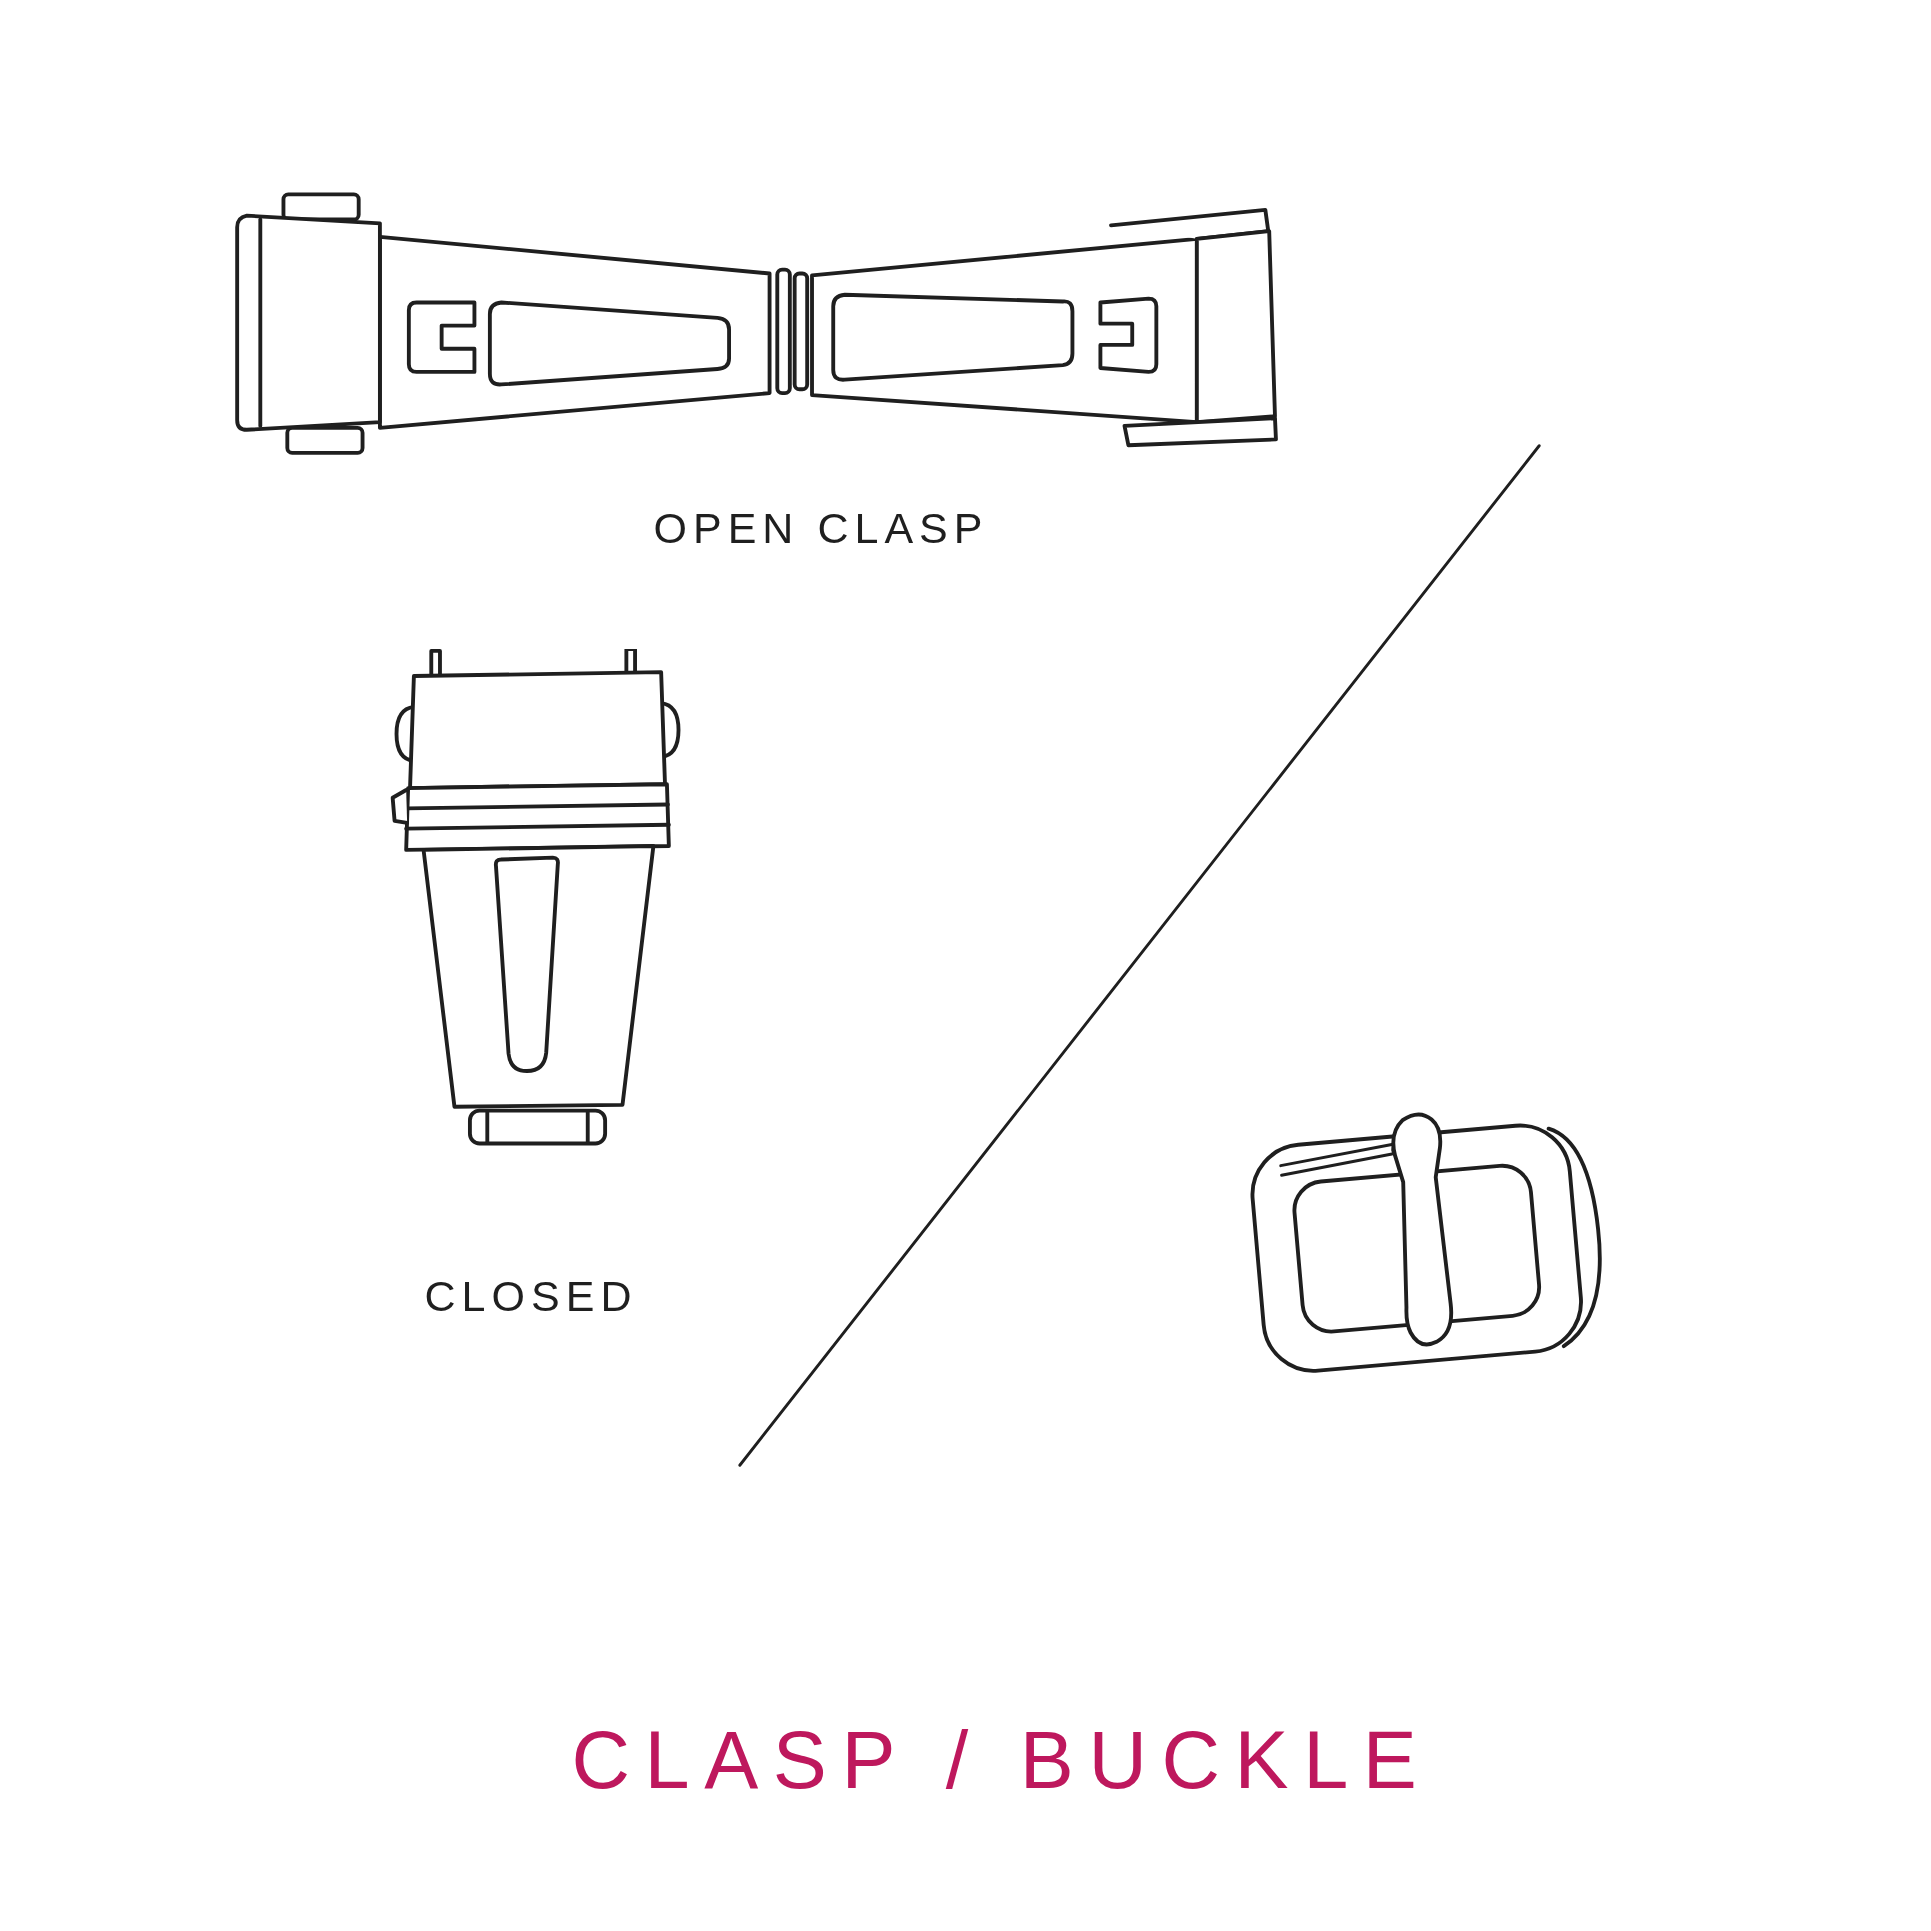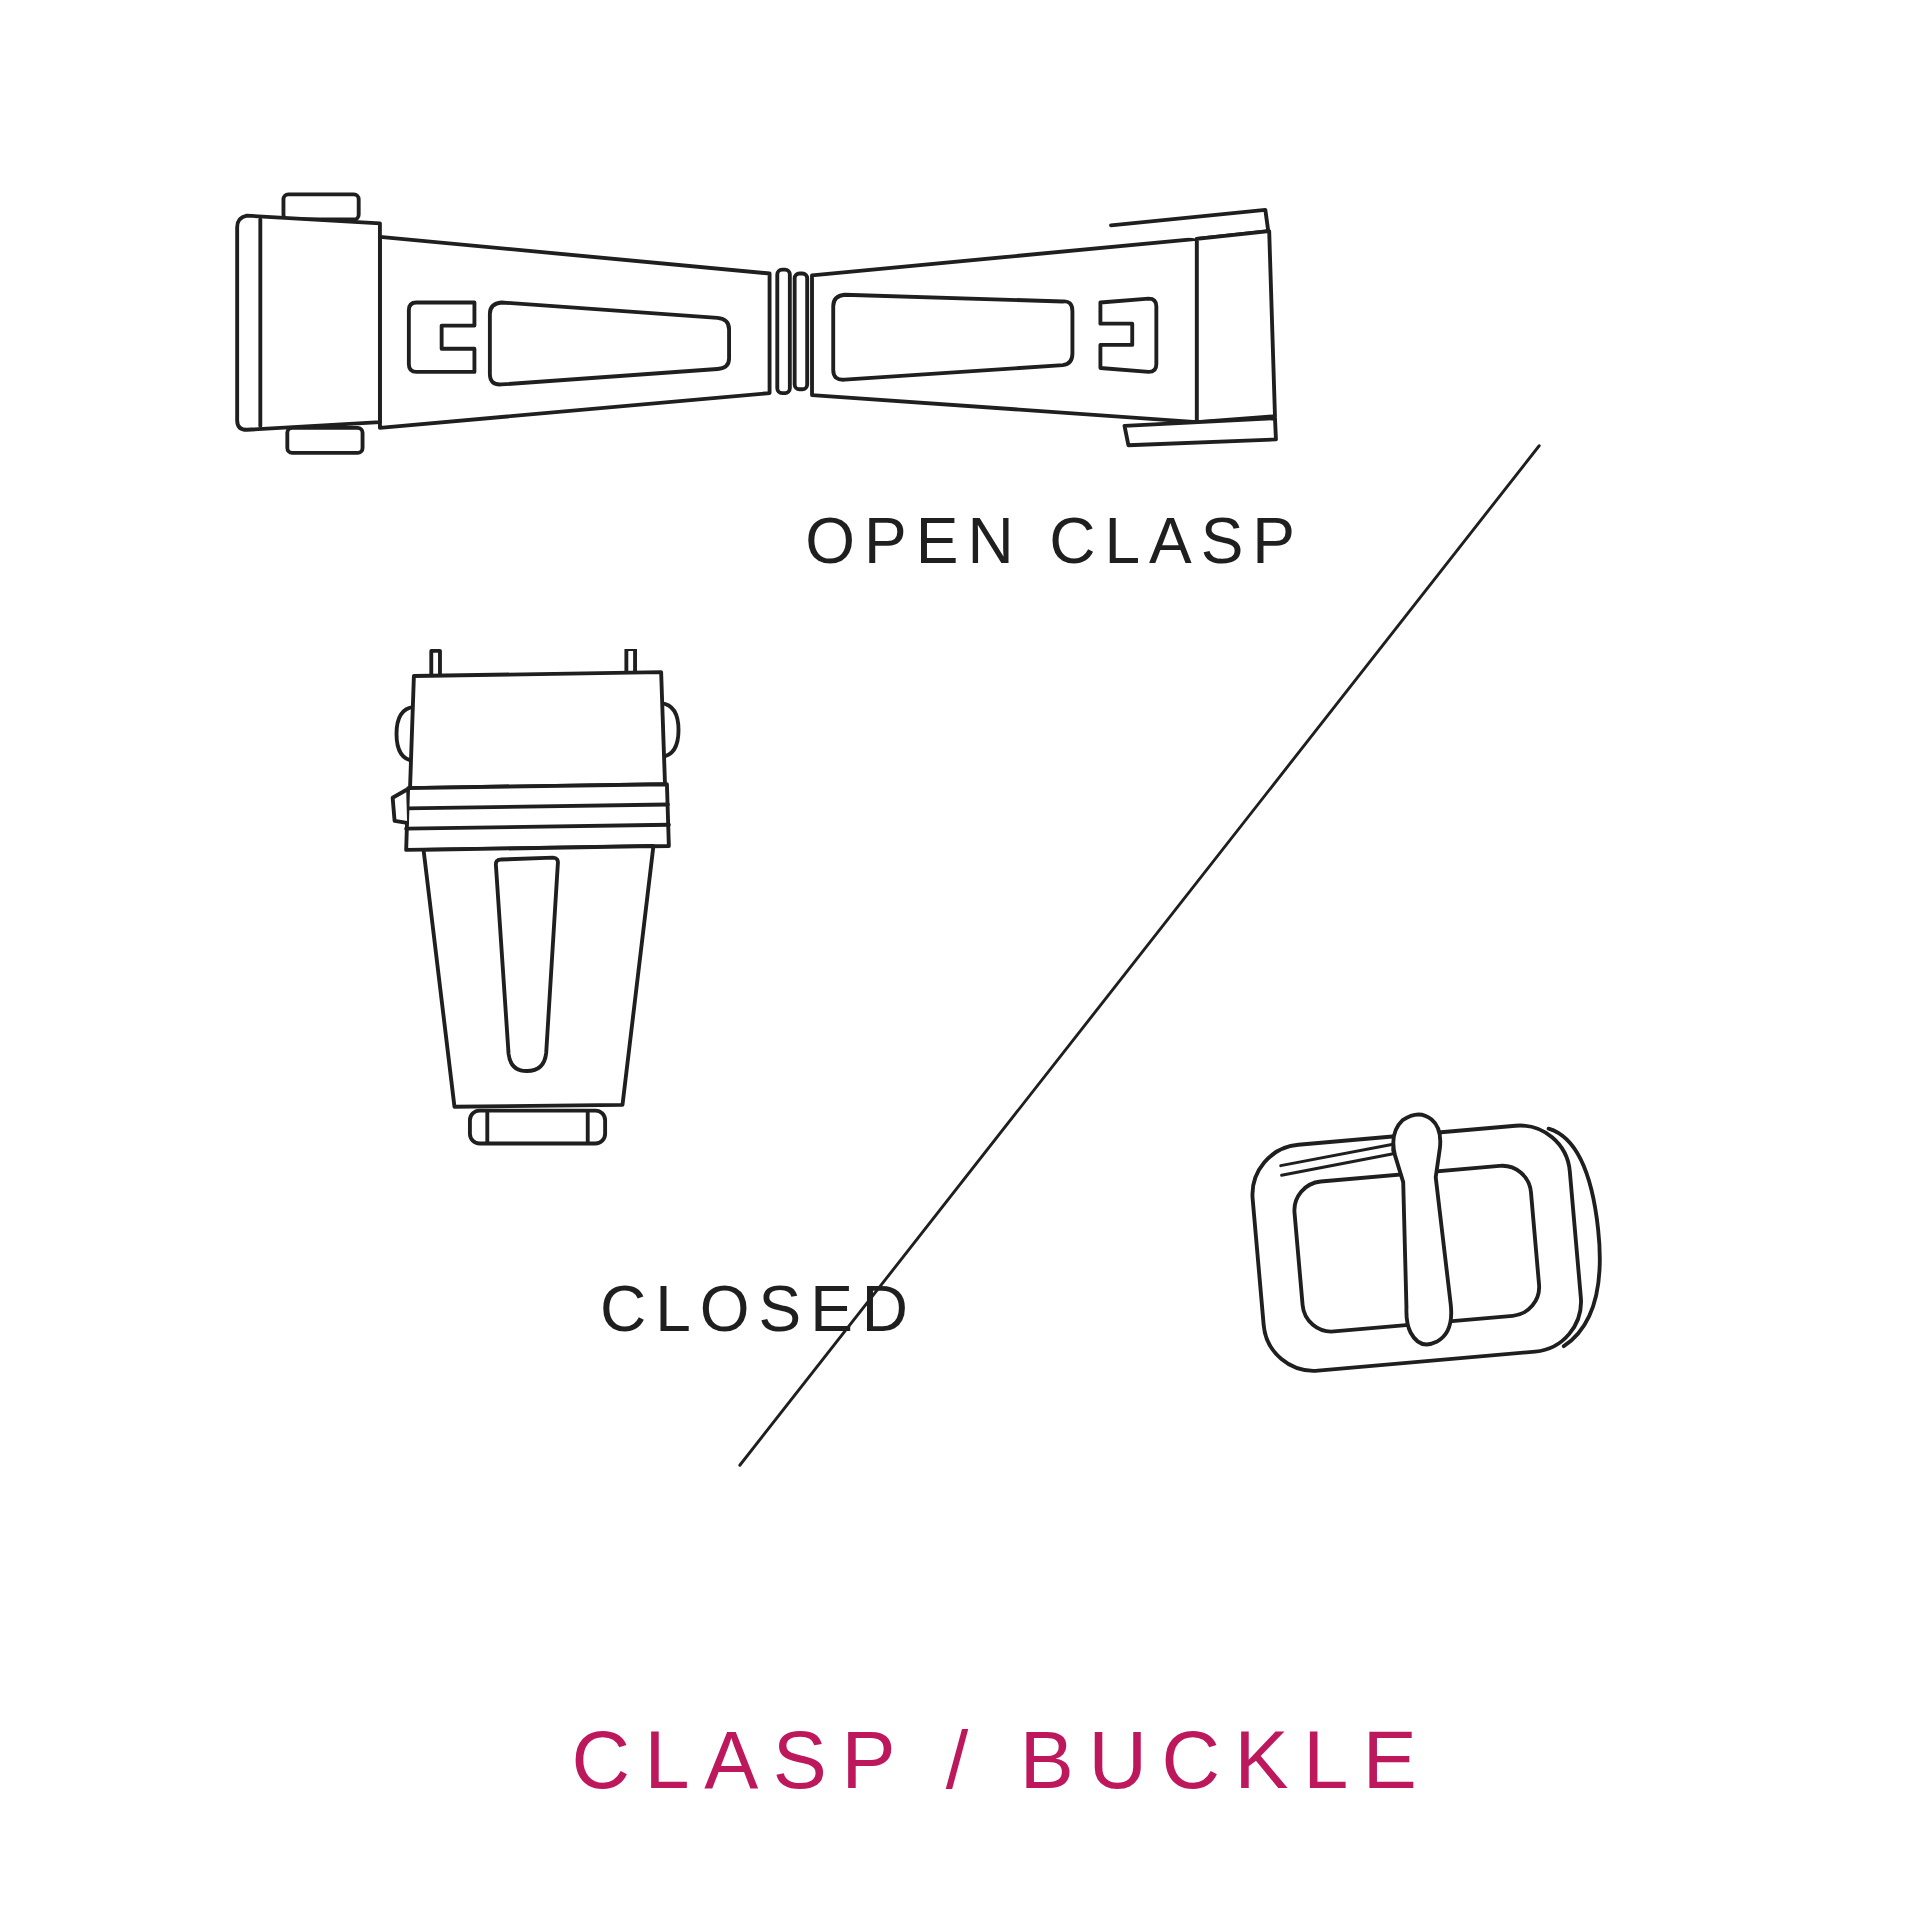--- a/index.html
+++ b/index.html
@@ -14,10 +14,10 @@
   }
   .abs{position:absolute;}
   .label{
-    font-size:64px;
+    font-size:43px;
     letter-spacing:0.14em;
     color:#1f1f1f;
-    text-align:right;
+    text-align:center;
     white-space:nowrap;
   }
   .title{

